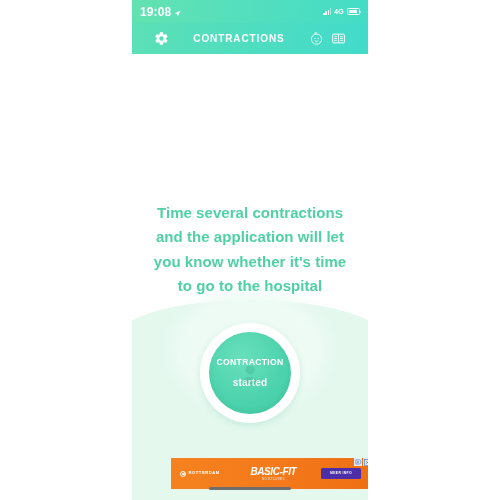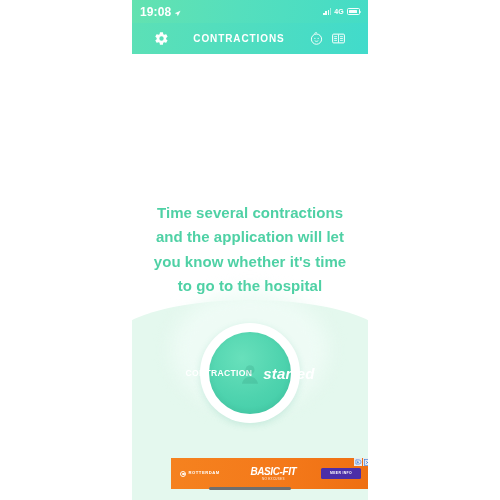--- a/index.html
+++ b/index.html
@@ -217,7 +217,7 @@
     border-radius: 50%;
     background: radial-gradient(circle at 40% 32%, #68e0bb 0%, #4ed3ae 55%, #3fcaa6 100%);
     display: flex;
-    flex-direction: row;
+    flex-direction: column;
     align-items: center;
     justify-content: center;
     gap: 11px;

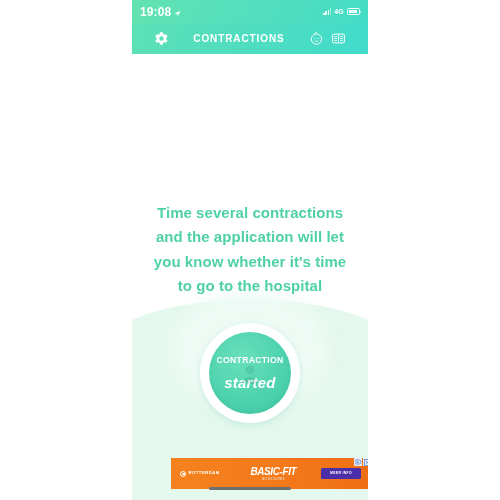--- a/index.html
+++ b/index.html
@@ -232,11 +232,10 @@
   }
   #btn-core .l2 {
     color: #ffffff;
-    font-size: 15px;
+    font-size: 10px;
     font-weight: bold;
     letter-spacing: .2px;
     line-height: 1;
-    font-style: italic;
   }
   
   #btn-mark {

